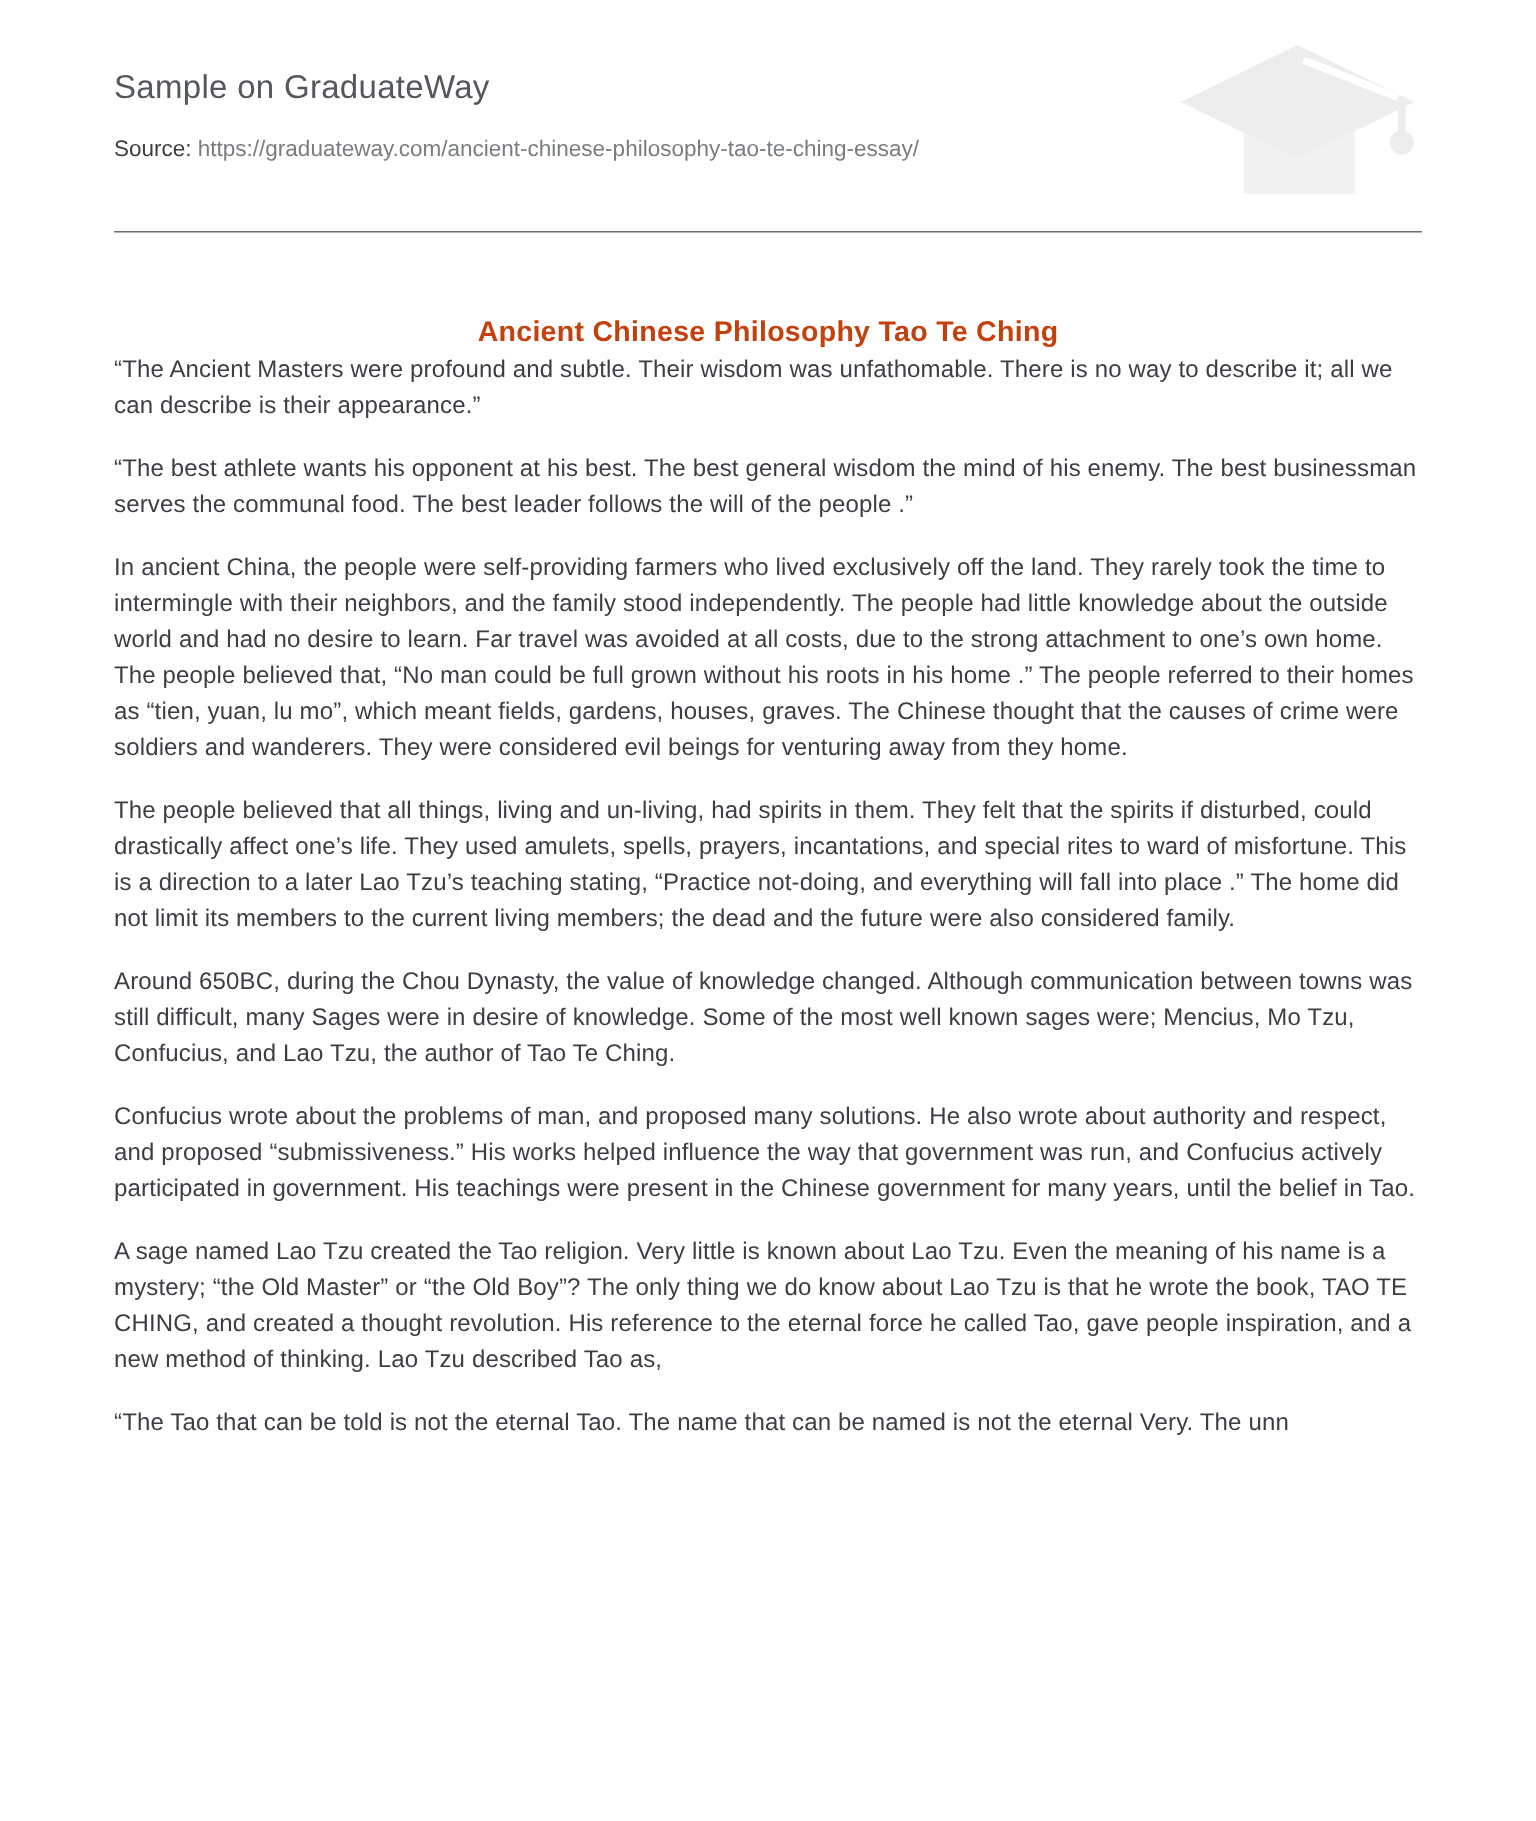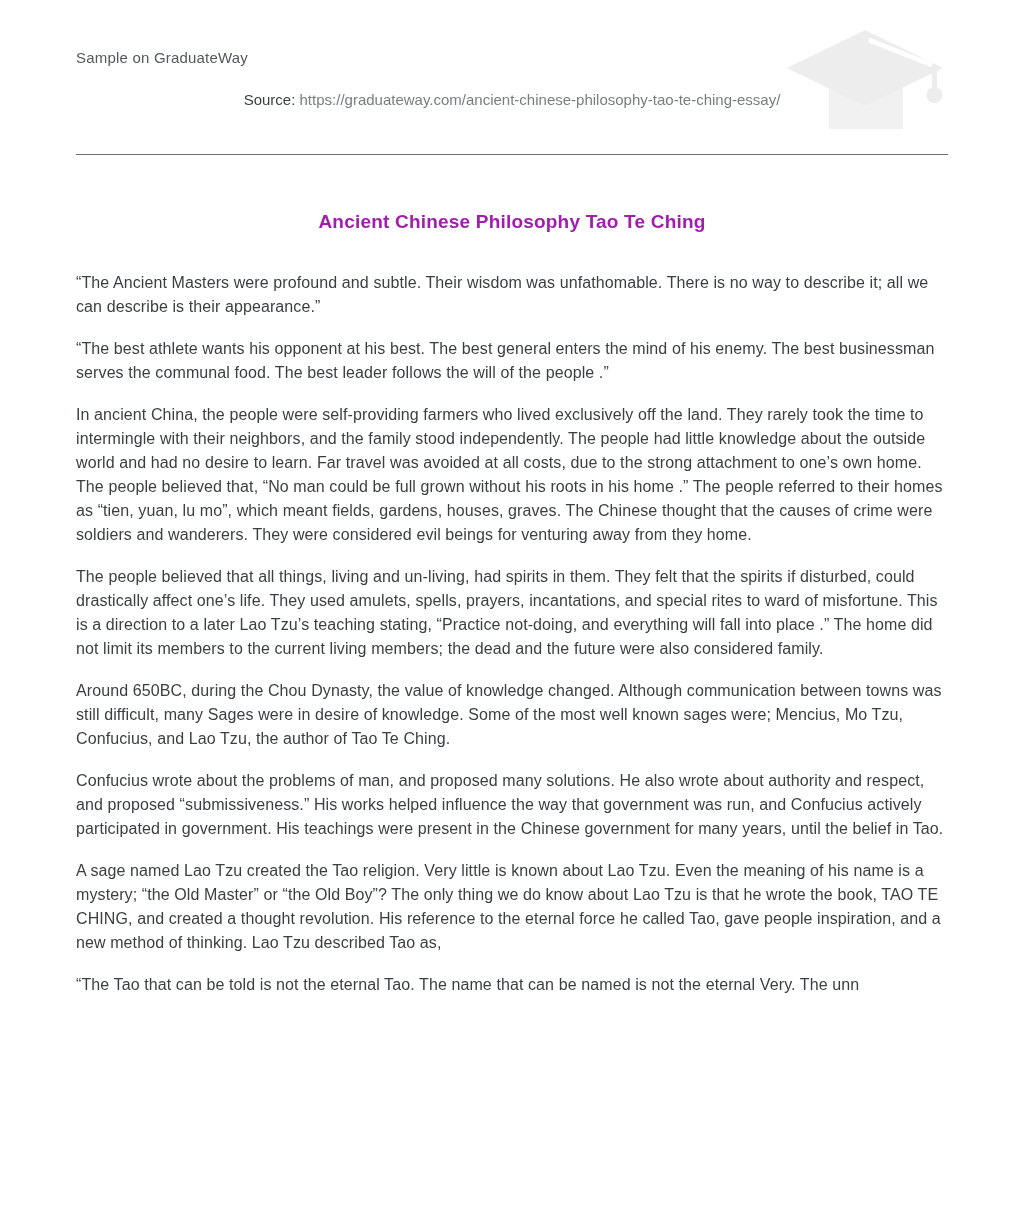--- a/index.html
+++ b/index.html
@@ -19,7 +19,7 @@
   }
   .header-block { padding-top: 46px; }
   .site-title {
-    font-size: 15px;
+    font-size: 22px;
     line-height: 24px;
     font-weight: 400;
     color: #54585c;

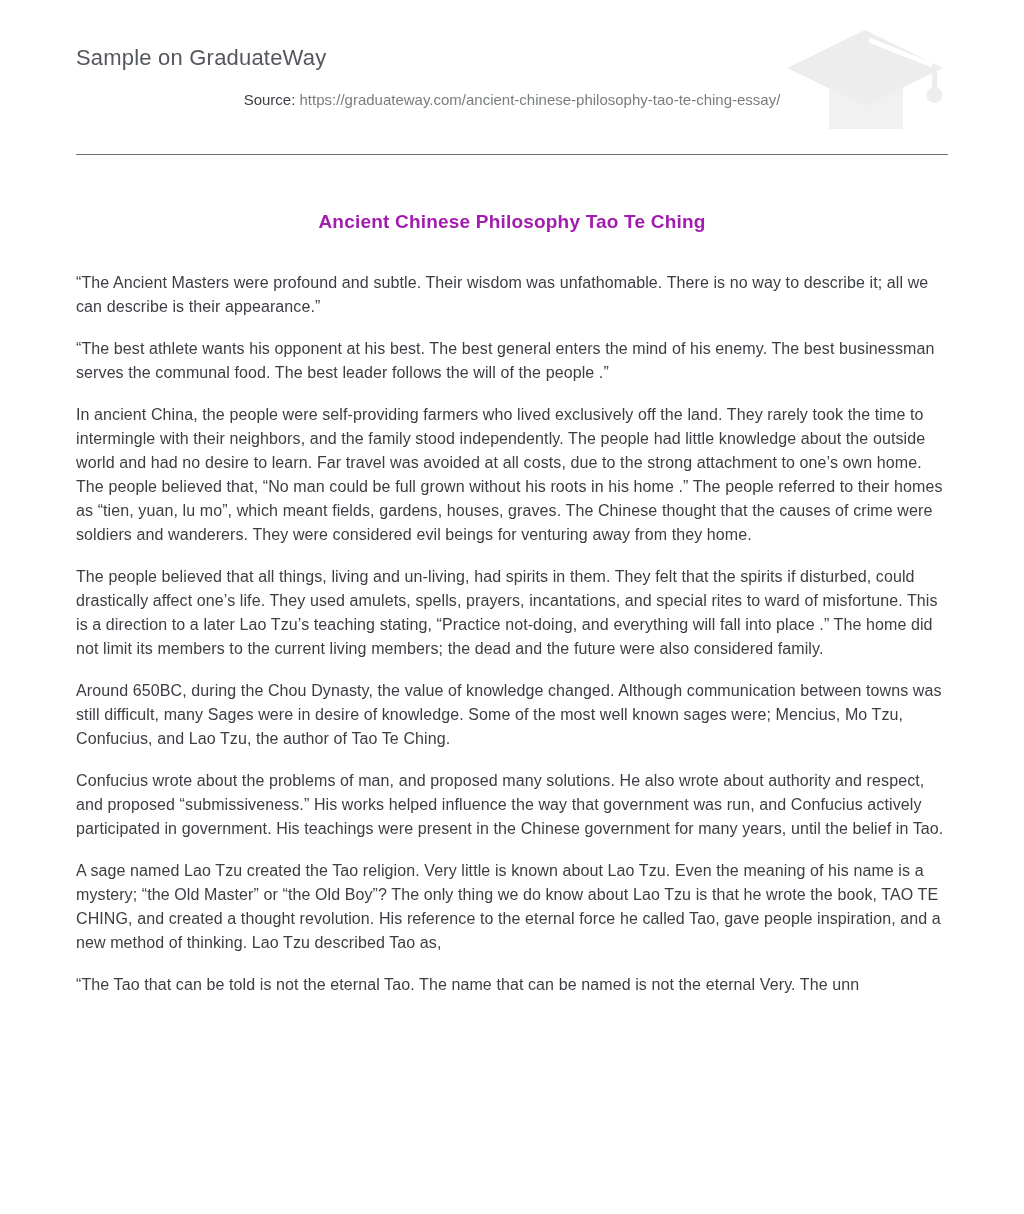--- a/index.html
+++ b/index.html
@@ -30,7 +30,6 @@
     font-size: 15px;
     line-height: 20px;
     color: #3a3e42;
-    text-align: center;
   }
   .source-url {
     color: #797d80;

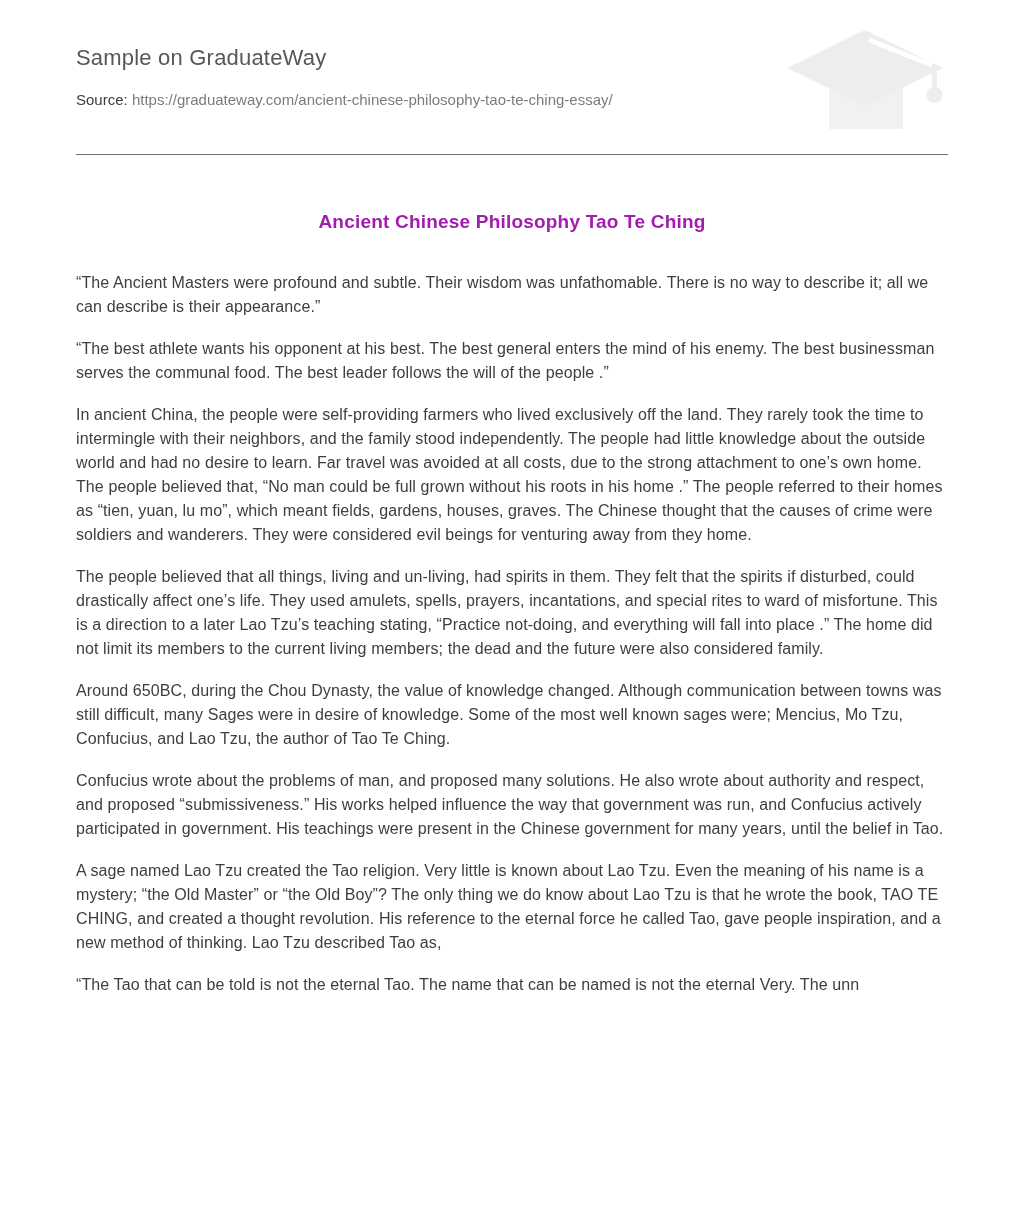--- a/index.html
+++ b/index.html
@@ -56,7 +56,7 @@
     font-size: 19px;
     line-height: 26px;
     font-weight: 700;
-    color: #a21caf;
+    color: #c2410c;
     letter-spacing: 0.2px;
   }
   .article-body { margin-top: 36px; }

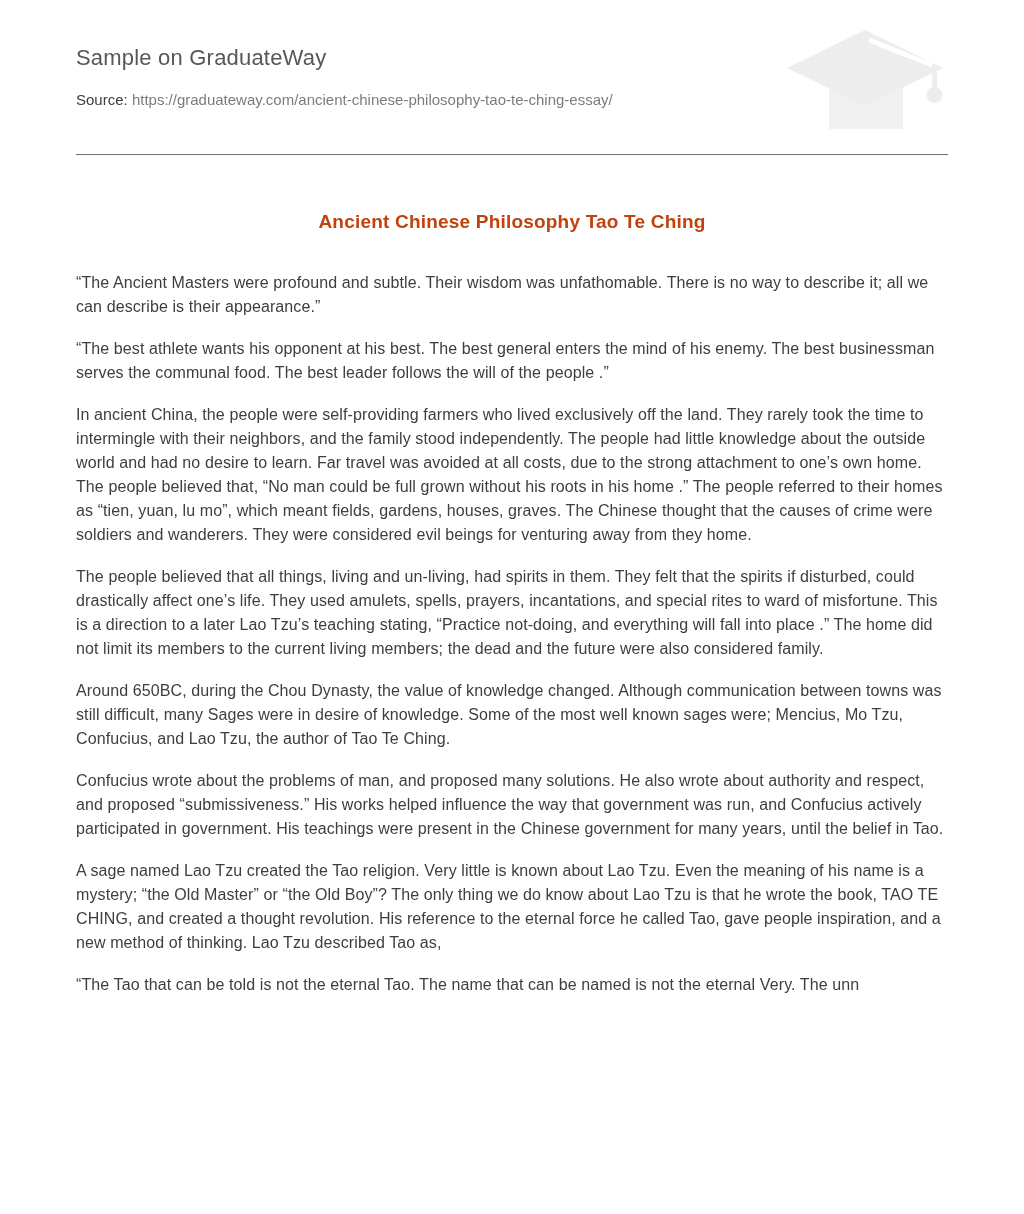--- a/index.html
+++ b/index.html
@@ -59,7 +59,7 @@
     color: #c2410c;
     letter-spacing: 0.2px;
   }
-  .article-body { margin-top: 36px; }
+  .article-body { }
   .para {
     font-size: 16px;
     line-height: 24px;

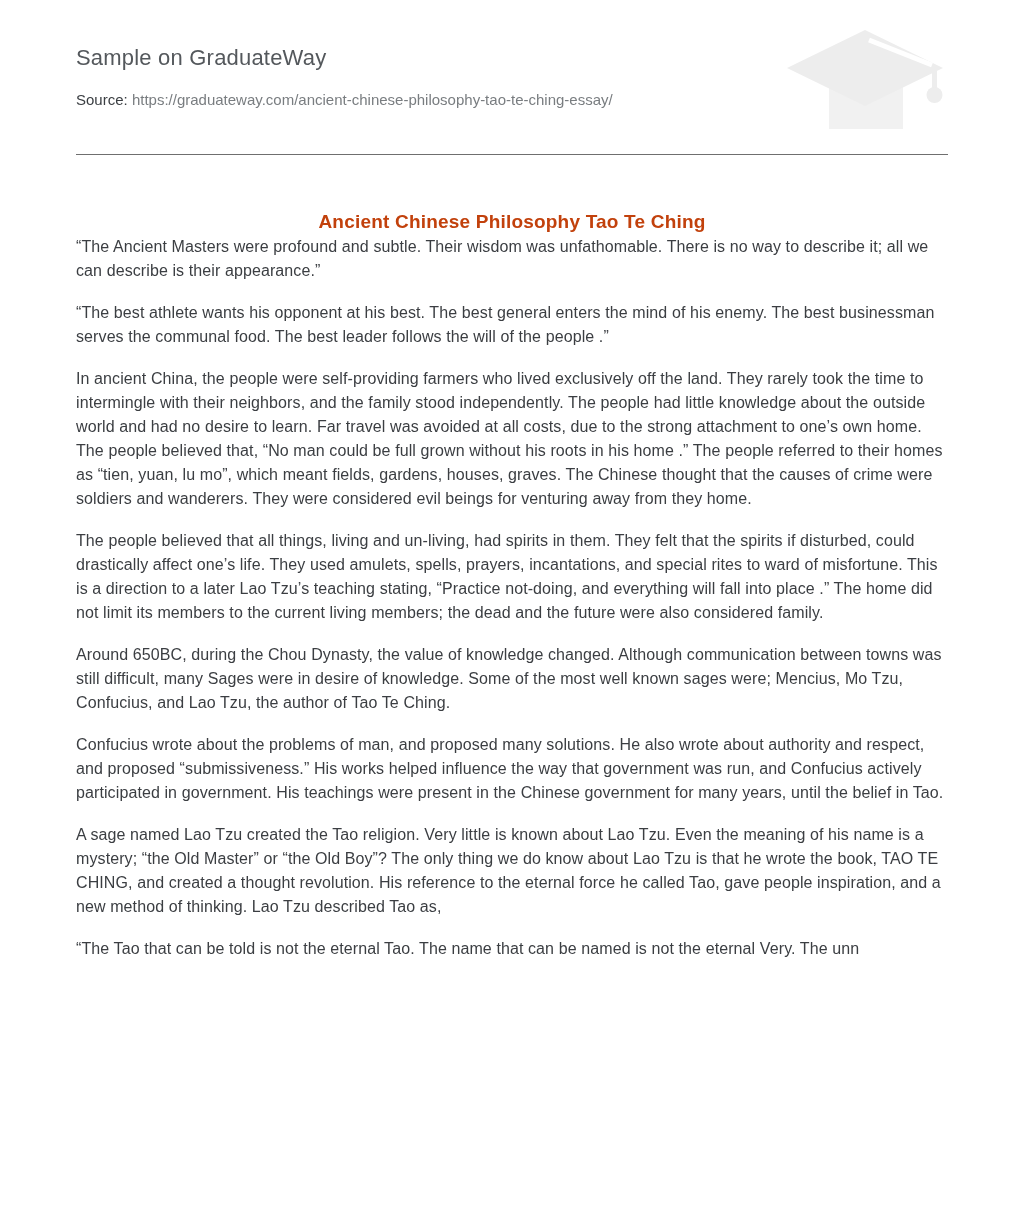--- a/index.html
+++ b/index.html
@@ -106,7 +106,7 @@
 
     <div class="article-body">
       <p class="para">“The Ancient Masters were profound and subtle. Their wisdom was unfathomable. There is no way to describe it; all we can describe is their appearance.”</p>
-      <p class="para">“The best athlete wants his opponent at his best. The best general enters the mind of his enemy. The best businessman serves the communal food. The best leader follows the will of the people .”</p>
+      <p class="para">“The best athlete wants his opponent at his best. The best general wisdom the mind of his enemy. The best businessman serves the communal food. The best leader follows the will of the people .”</p>
       <p class="para">In ancient China, the people were self-providing farmers who lived exclusively off the land. They rarely took the time to intermingle with their neighbors, and the family stood independently. The people had little knowledge about the outside world and had no desire to learn. Far travel was avoided at all costs, due to the strong attachment to one’s own home. The people believed that, “No man could be full grown without his roots in his home .” The people referred to their homes as “tien, yuan, lu mo”, which meant fields, gardens, houses, graves. The Chinese thought that the causes of crime were soldiers and wanderers. They were considered evil beings for venturing away from they home.</p>
       <p class="para">The people believed that all things, living and un-living, had spirits in them. They felt that the spirits if disturbed, could drastically affect one’s life. They used amulets, spells, prayers, incantations, and special rites to ward of misfortune. This is a direction to a later Lao Tzu’s teaching stating, “Practice not-doing, and everything will fall into place .” The home did not limit its members to the current living members; the dead and the future were also considered family.</p>
       <p class="para">Around 650BC, during the Chou Dynasty, the value of knowledge changed. Although communication between towns was still difficult, many Sages were in desire of knowledge. Some of the most well known sages were; Mencius, Mo Tzu, Confucius, and Lao Tzu, the author of Tao Te Ching.</p>

